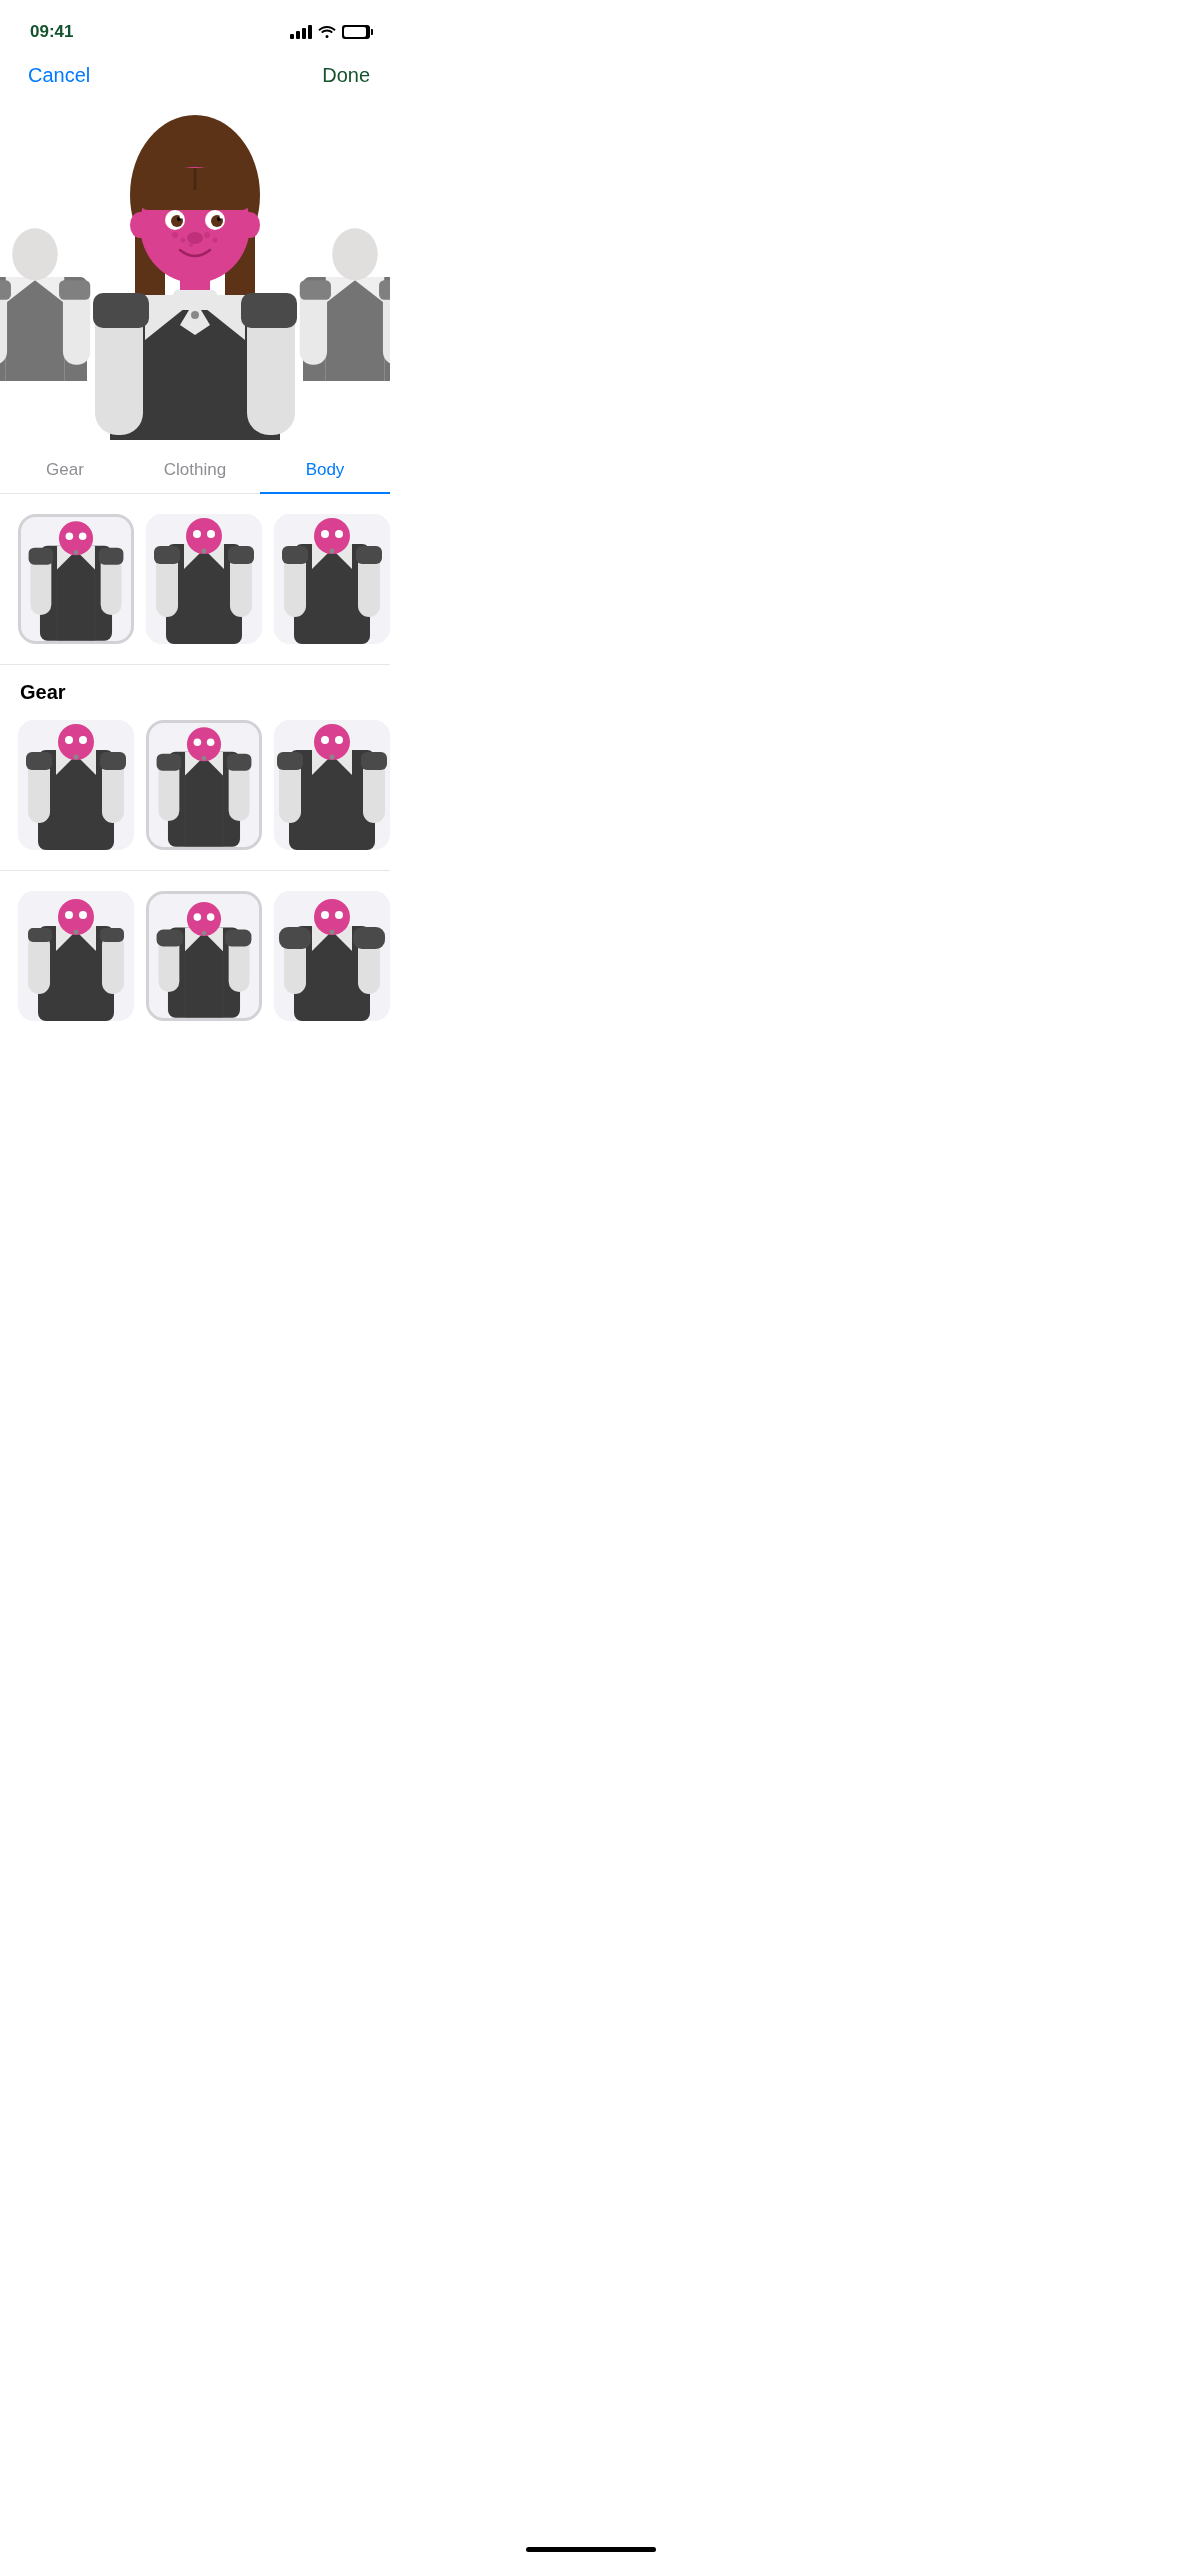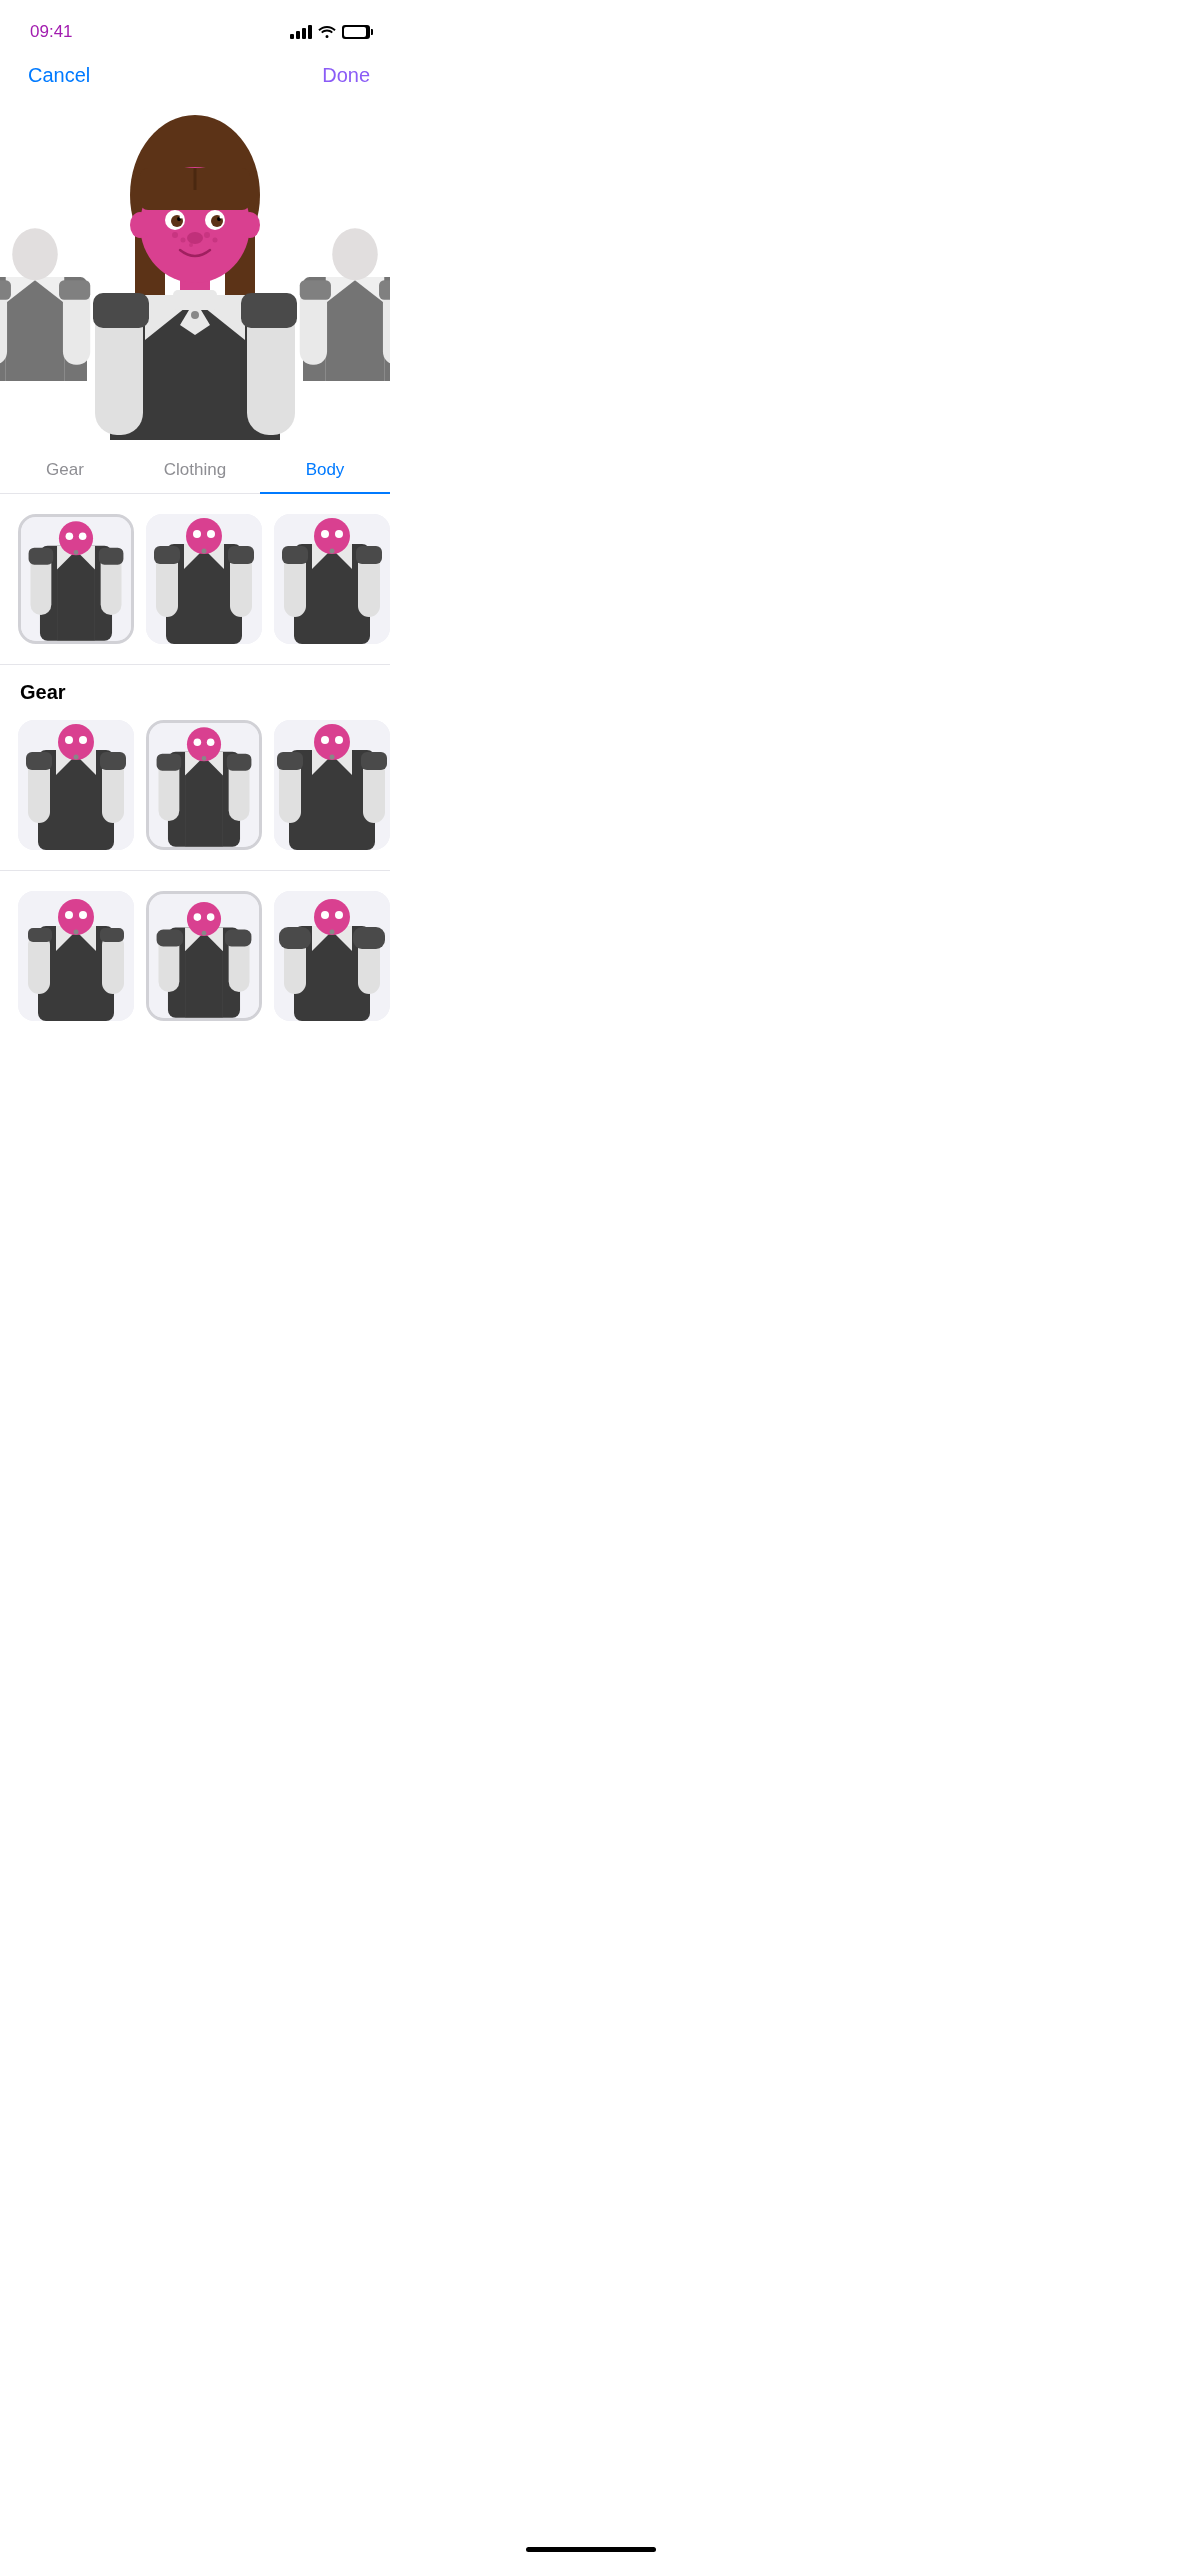--- a/index.html
+++ b/index.html
@@ -24,8 +24,8 @@
     }
     .status-time {
       font-size: 17px;
-      font-weight: 400;
-      color: #a21caf;
+      font-weight: 700;
+      color: #14532d;
     }
     .status-icons {
       display: flex;

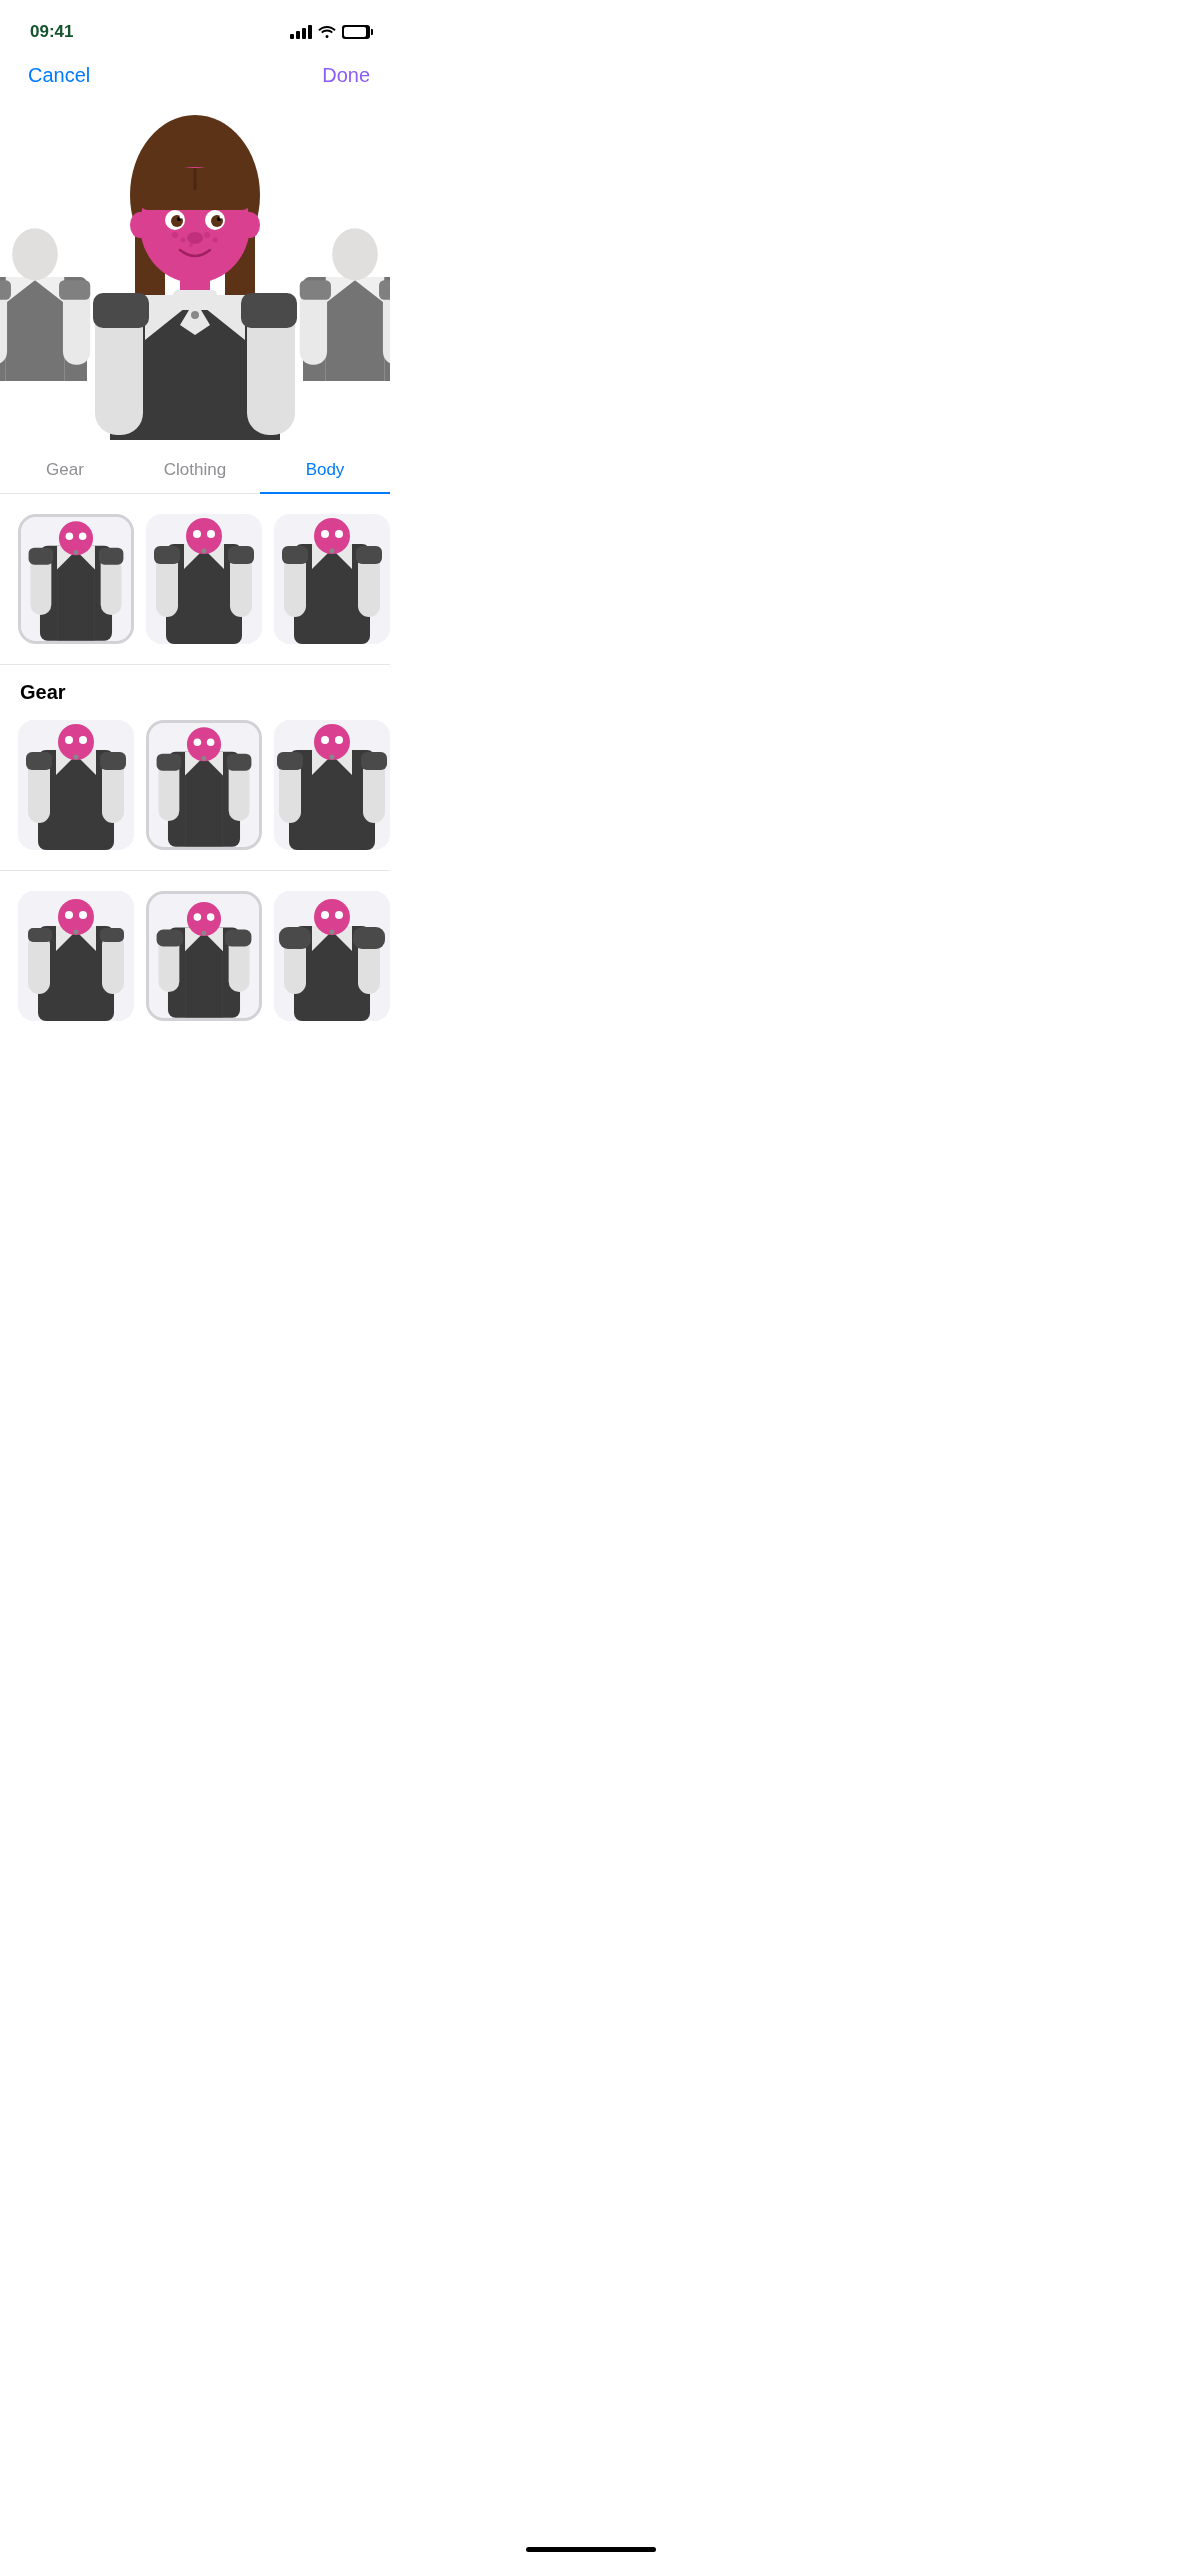--- a/index.html
+++ b/index.html
@@ -91,7 +91,7 @@
     }
     .nav-done {
       font-size: 20px;
-      color: #8b5cf6;
+      color: #14532d;
       font-weight: 400;
     }
 

